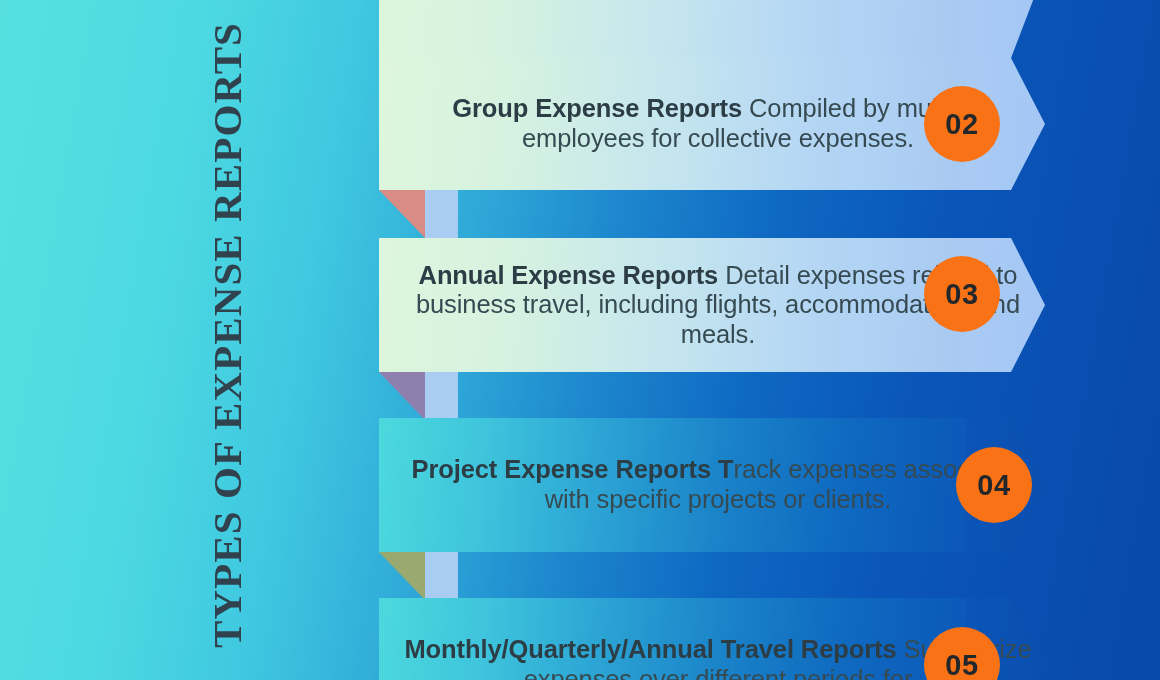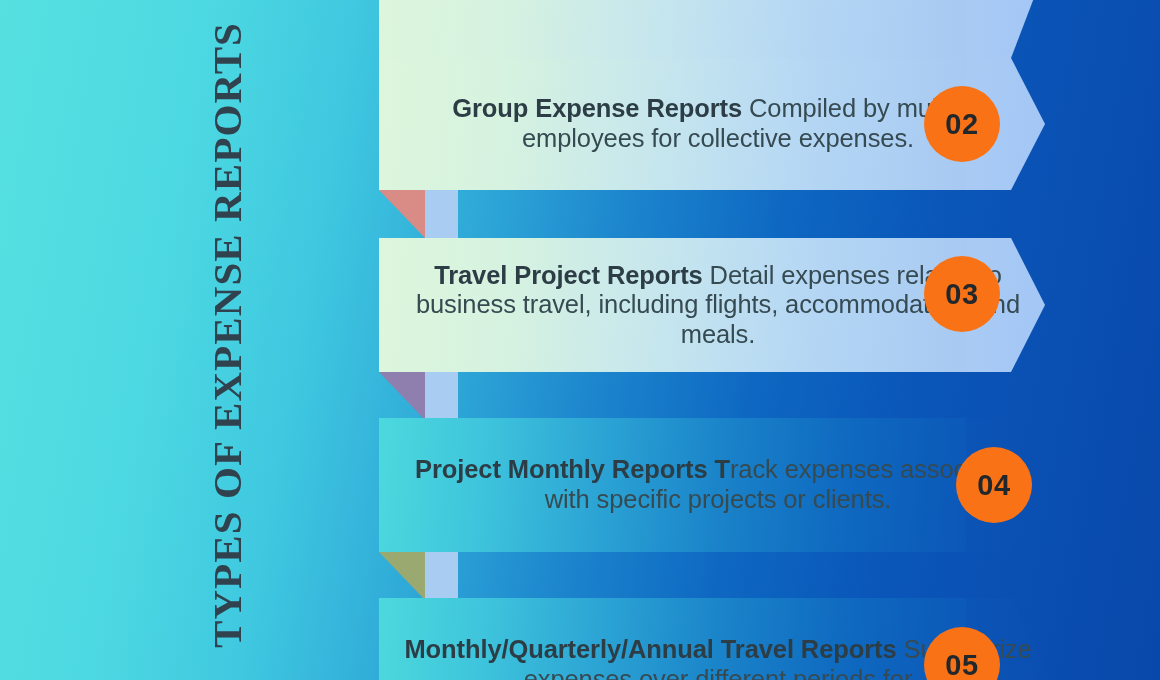--- a/index.html
+++ b/index.html
@@ -122,7 +122,7 @@
       <div class="card-body g-light"></div>
       <div class="card-head g-light-h"></div>
       <div class="card-text">
-        <p><span class="lead">Travel Project Reports</span><span> Detail expenses related to business travel, including flights, accommodation, and meals.</span></p>
+        <p><span class="lead">Annual Expense Reports</span><span> Detail expenses related to business travel, including flights, accommodation, and meals.</span></p>
       </div>
     </div>
     <div class="num-circle" style="left: 924px; top: 256px;">03</div>

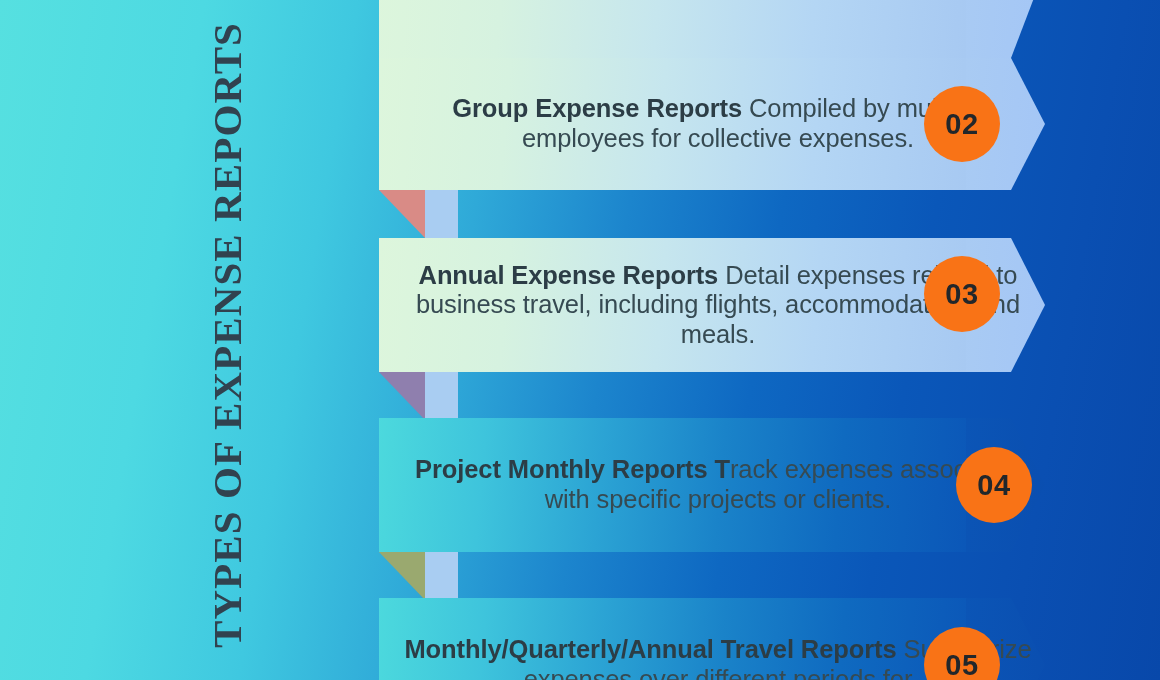--- a/index.html
+++ b/index.html
@@ -132,7 +132,7 @@
       <div class="card-body g-dark"></div>
       <div class="card-head g-dark-h"></div>
       <div class="card-text">
-        <p><span class="lead">Project Monthly Reports T</span><span>rack expenses associated with specific projects or clients.</span></p>
+        <p><span class="lead">Project Expense Reports T</span><span>rack expenses associated with specific projects or clients.</span></p>
       </div>
     </div>
     <div class="num-circle" style="left: 956px; top: 447px;">04</div>

